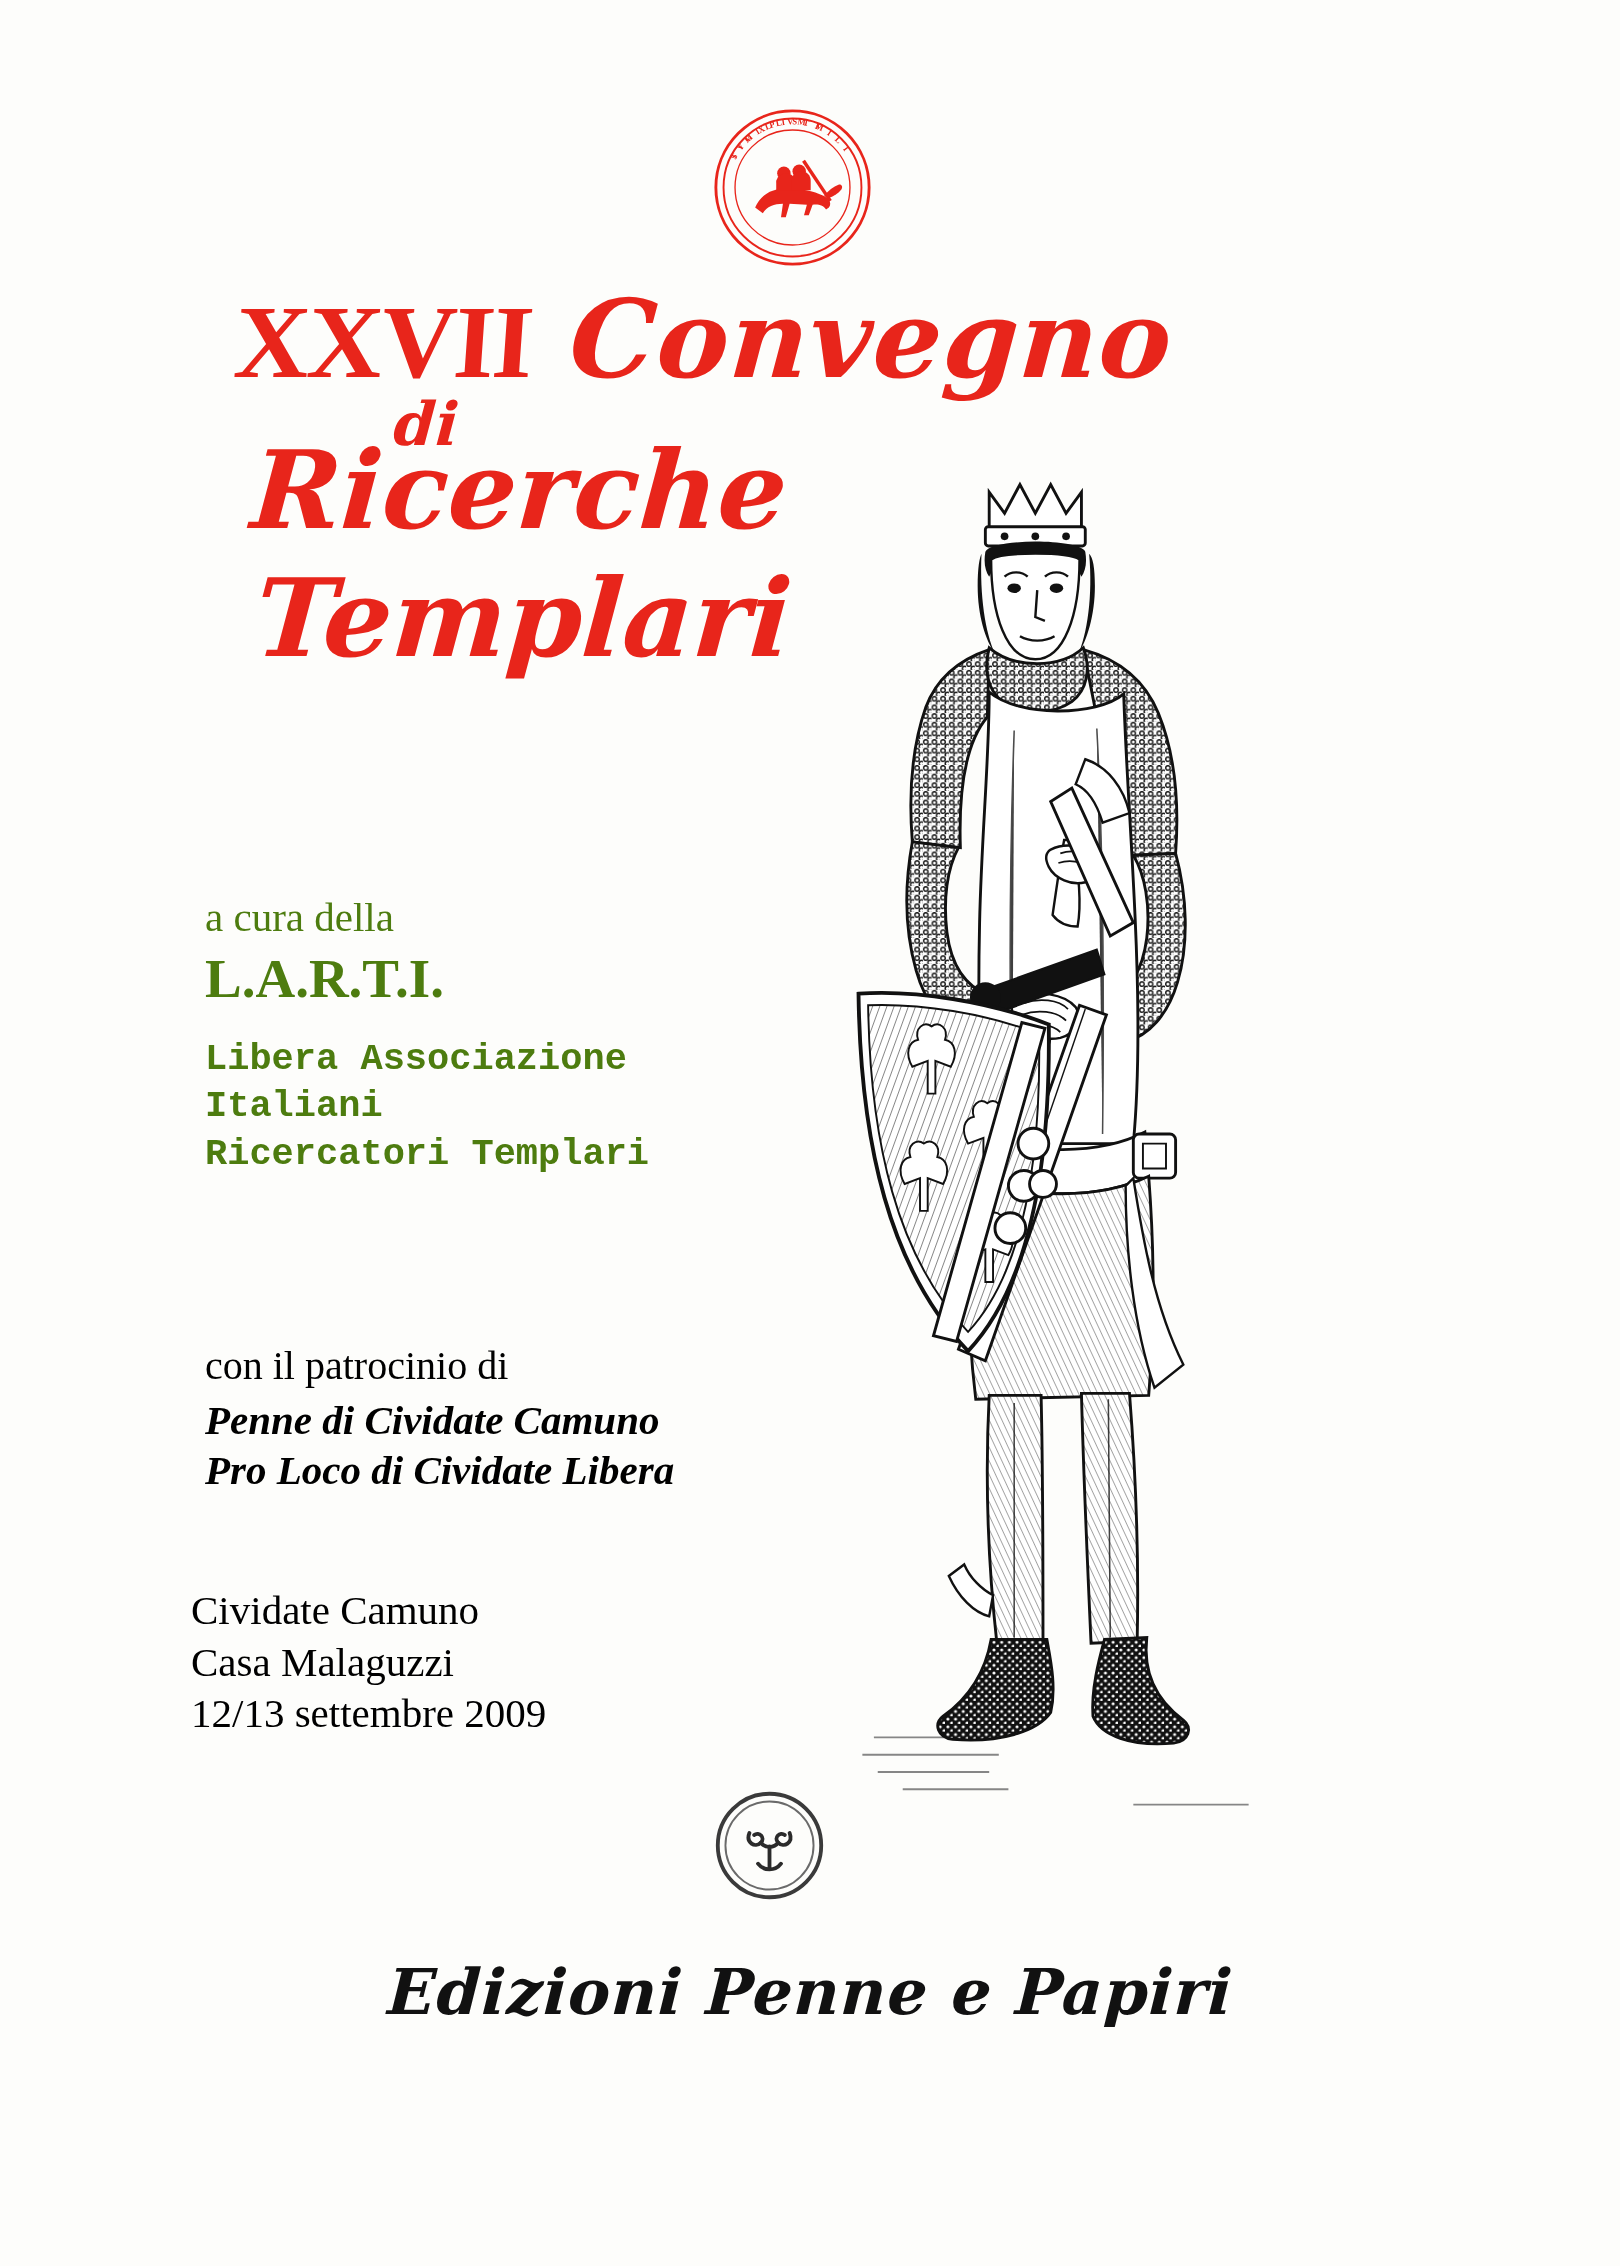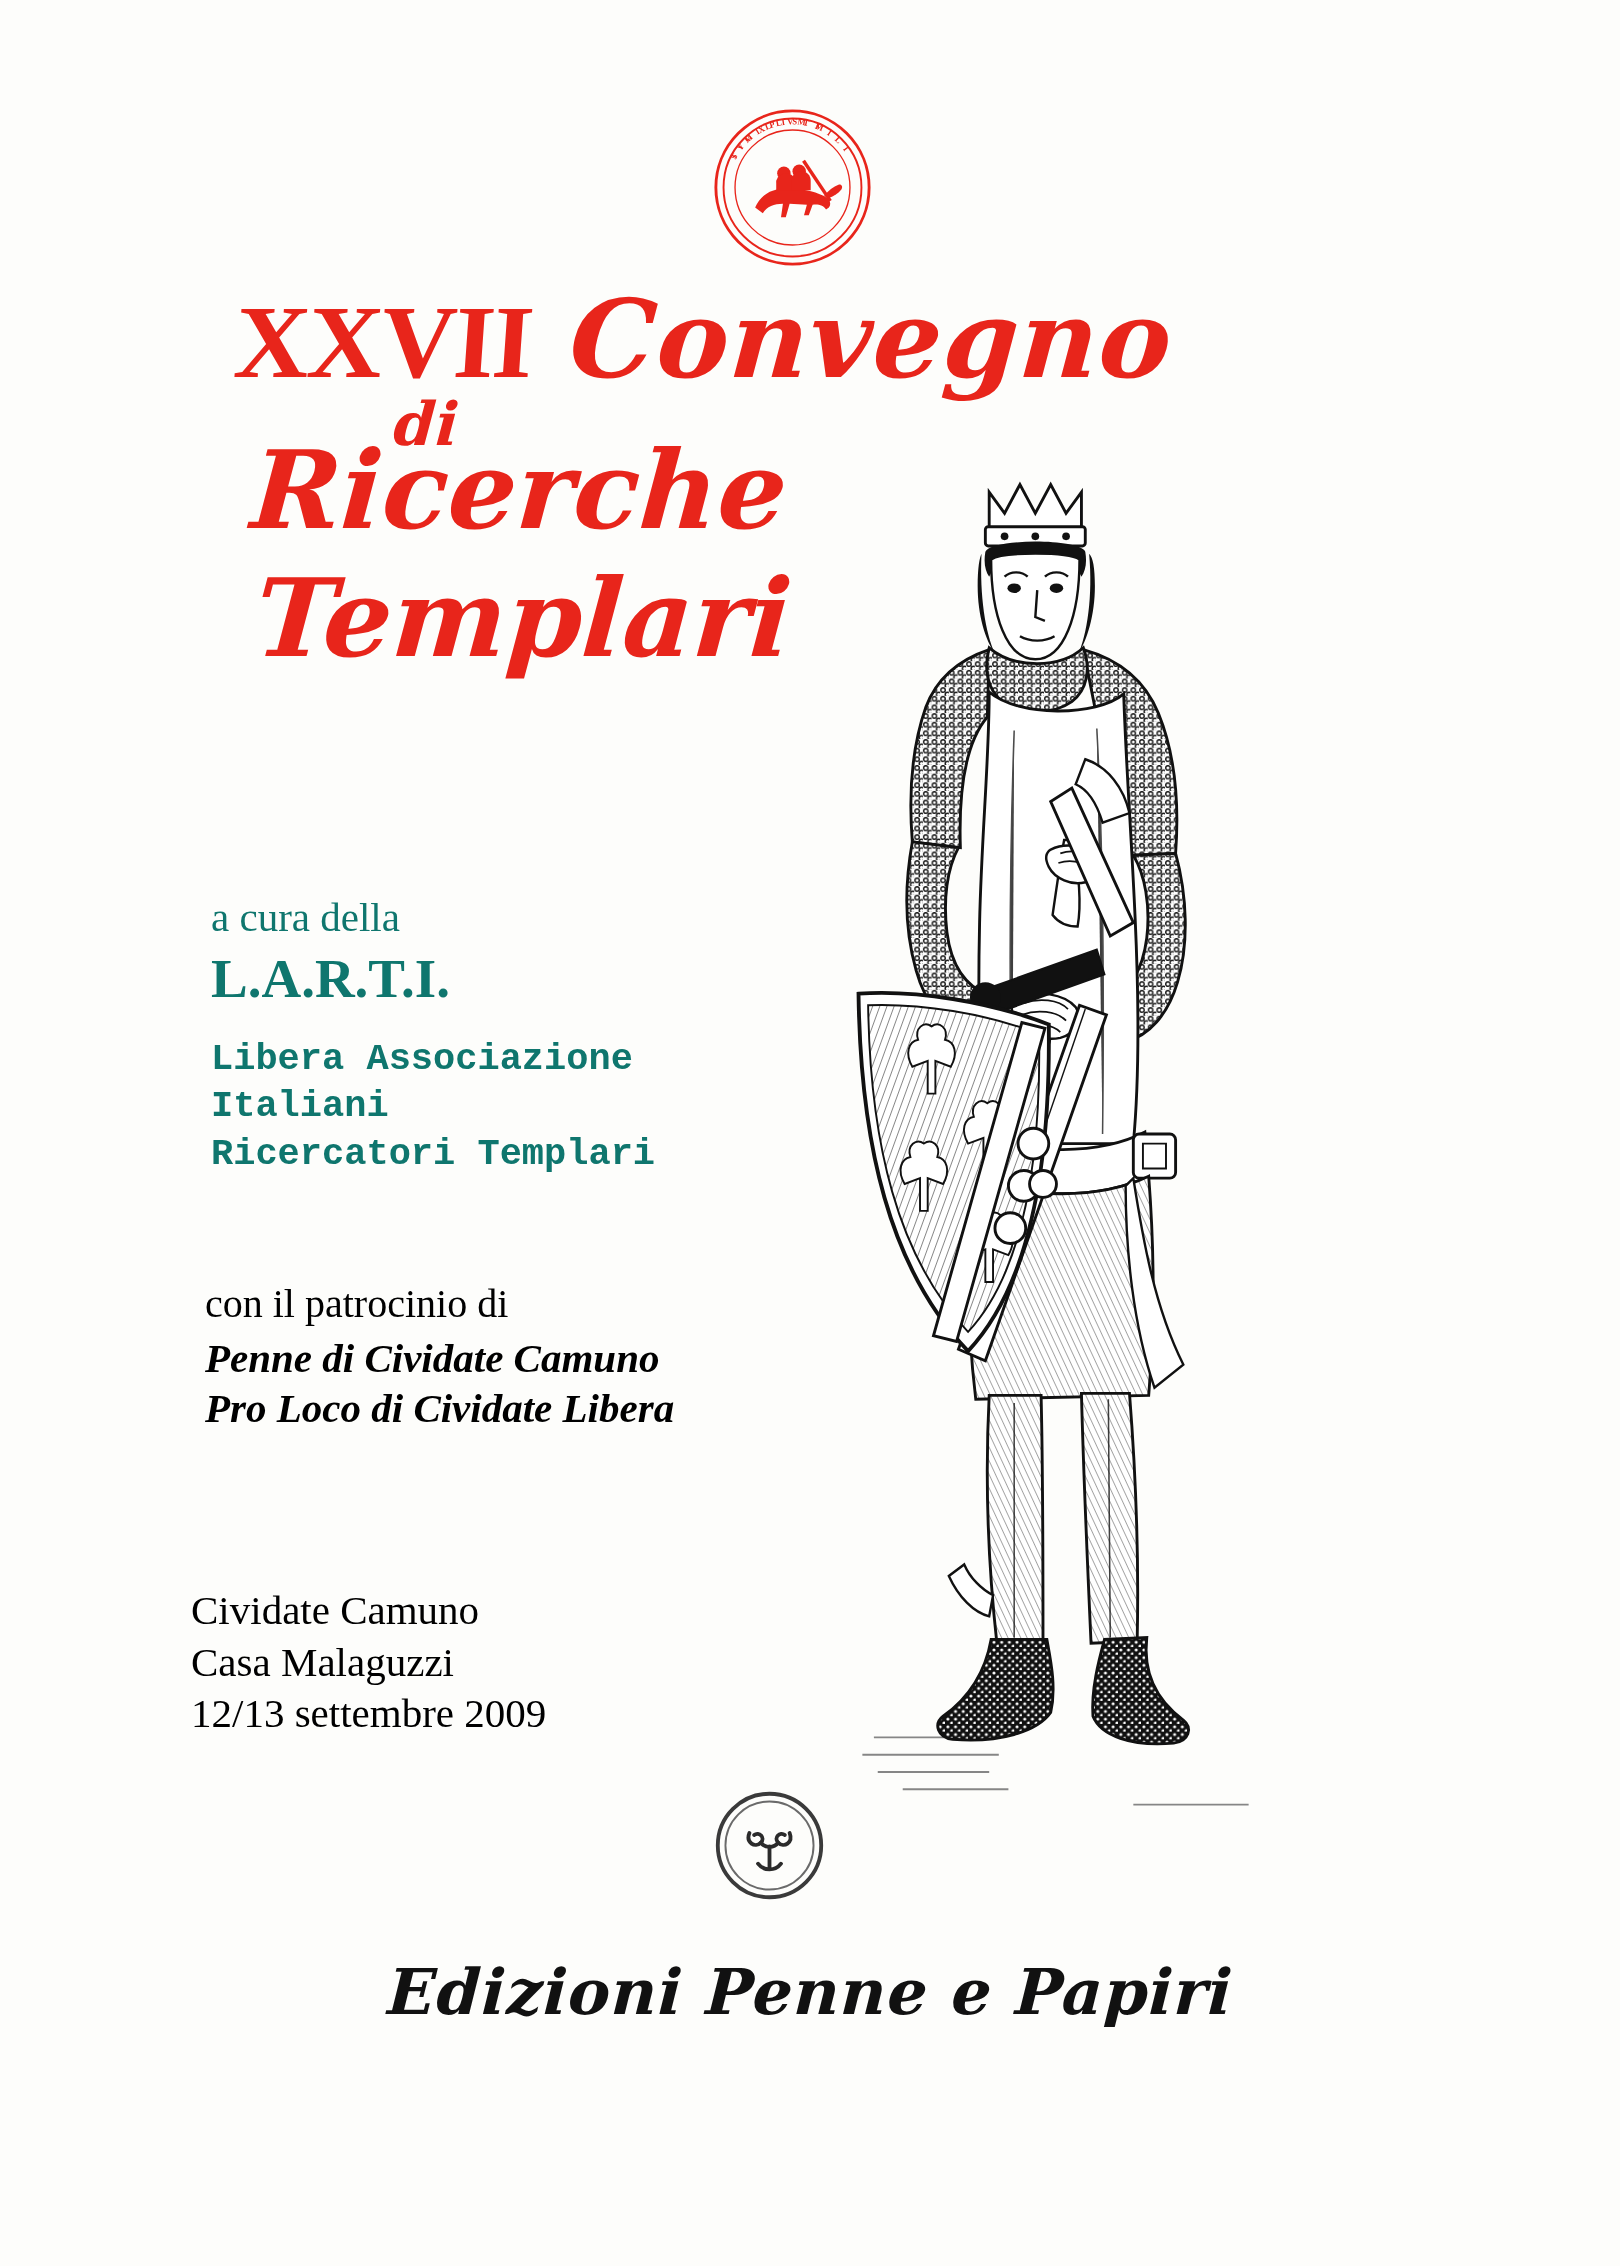--- a/index.html
+++ b/index.html
@@ -87,10 +87,10 @@
   
   .org-block {
     position: absolute;
-    left: 211px;
+    left: 205px;
     top: 893px;
     width: 596px;
-    color: #0f766e;
+    color: #4d7c0f;
   }
   .org-intro {
     font-family: "Liberation Serif", serif;

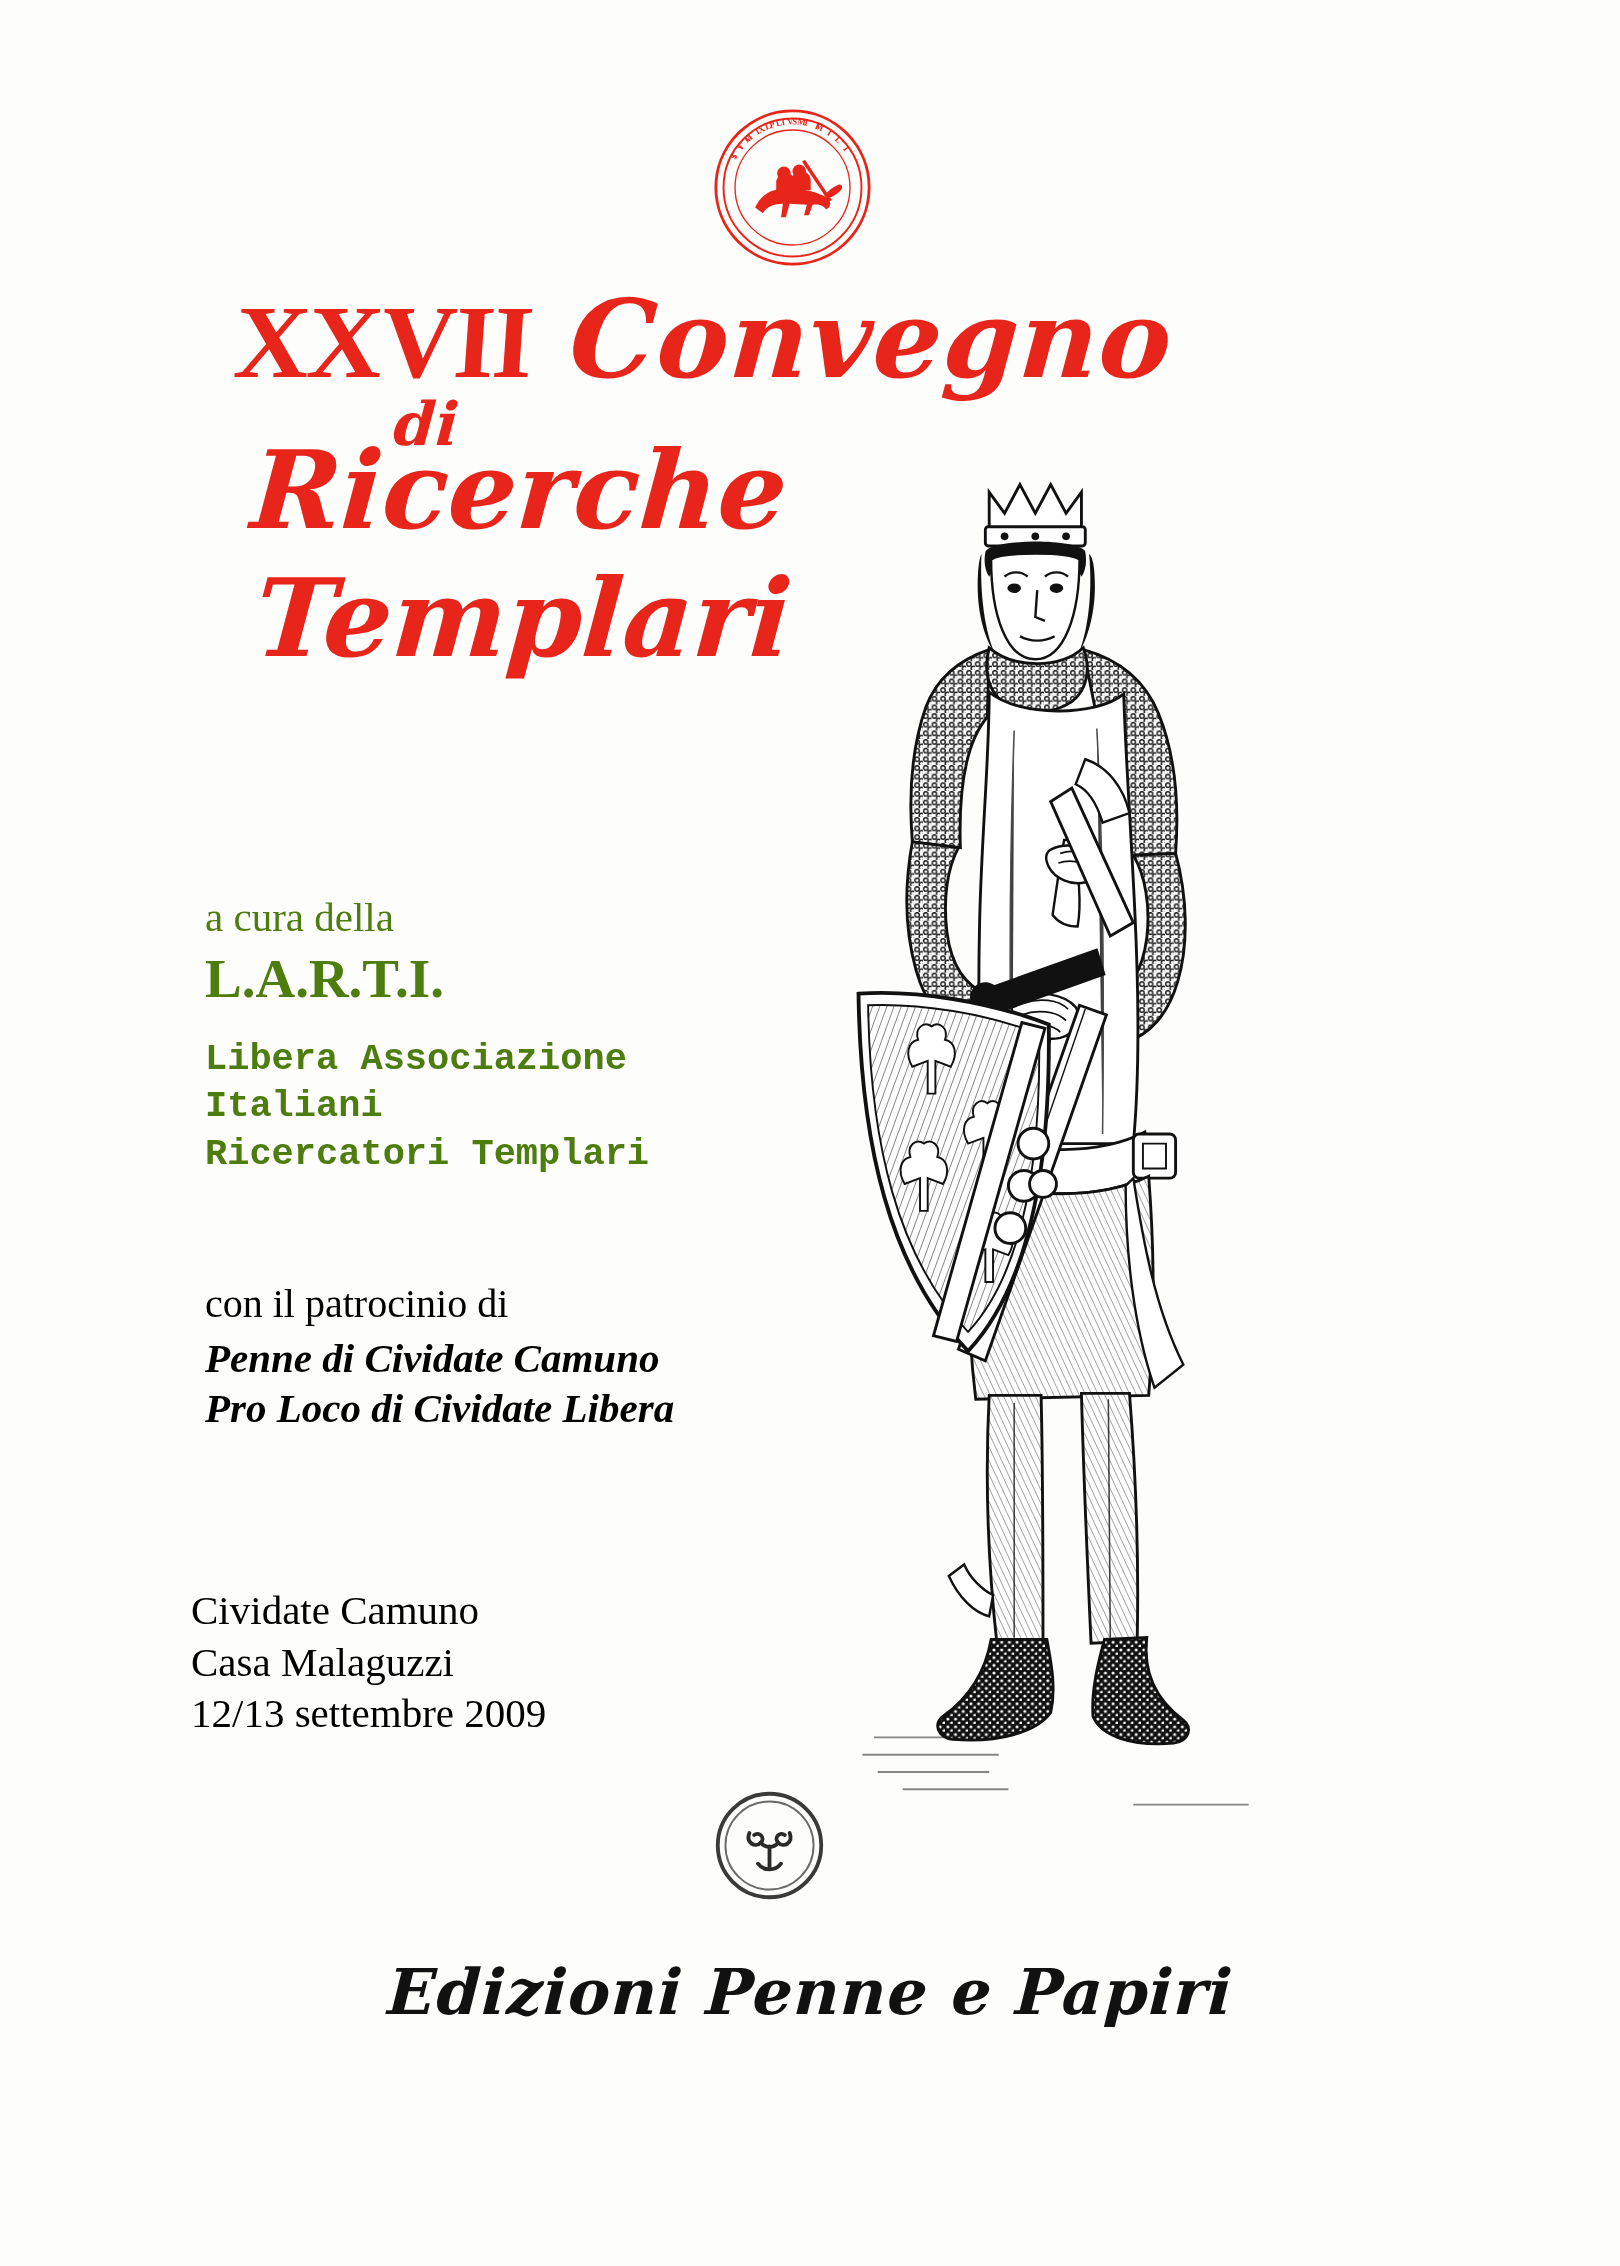--- a/index.html
+++ b/index.html
@@ -114,7 +114,7 @@
   .patron-block {
     position: absolute;
     left: 205px;
-    top: 1280px;
+    top: 1342px;
     width: 692px;
     color: #000;
   }

